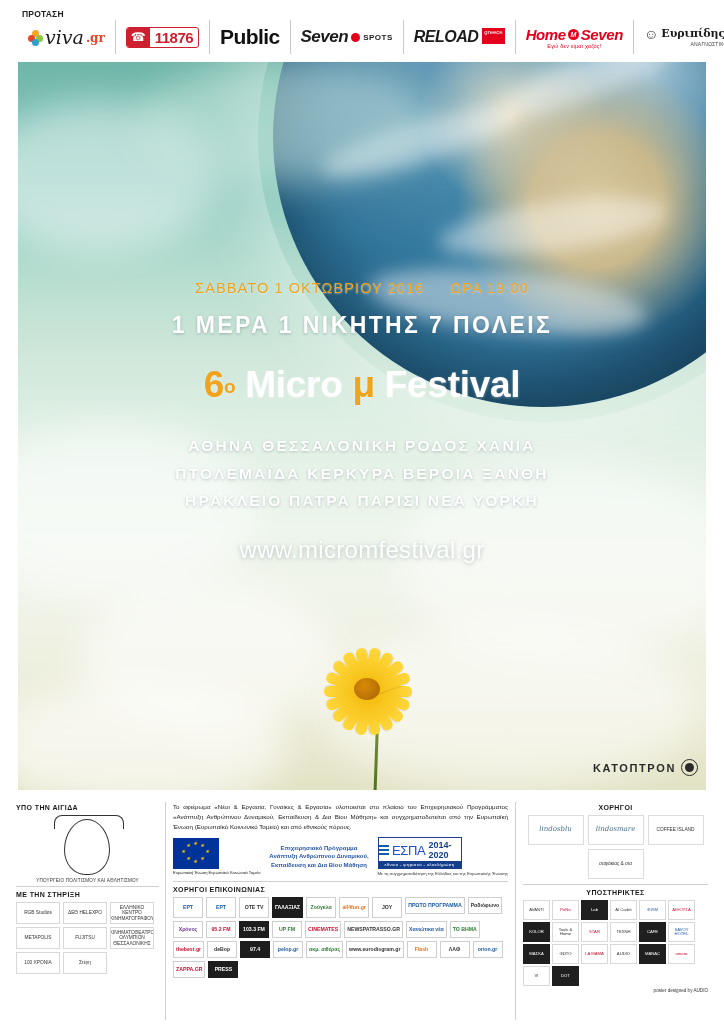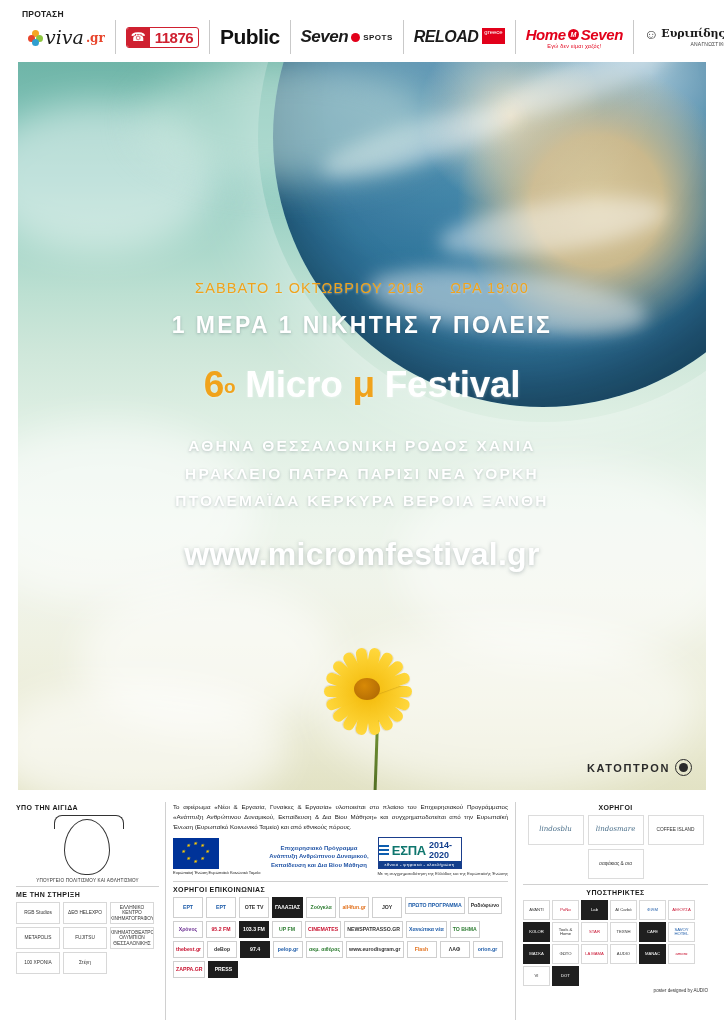--- a/index.html
+++ b/index.html
@@ -429,8 +429,8 @@
 
       <div class="cities">
         <div>ΑΘΗΝΑ  ΘΕΣΣΑΛΟΝΙΚΗ  ΡΟΔΟΣ  ΧΑΝΙΑ</div>
+        <div>ΠΤΟΛΕΜΑΪΔΑ  ΚΕΡΚΥΡΑ  ΒΕΡΟΙΑ  ΞΑΝΘΗ</div>
         <div>ΗΡΑΚΛΕΙΟ  ΠΑΤΡΑ  ΠΑΡΙΣΙ  ΝΕΑ ΥΟΡΚΗ</div>
-        <div>ΠΤΟΛΕΜΑΪΔΑ  ΚΕΡΚΥΡΑ  ΒΕΡΟΙΑ  ΞΑΝΘΗ</div>
       </div>
 
       <div class="site">www.micromfestival.gr</div>

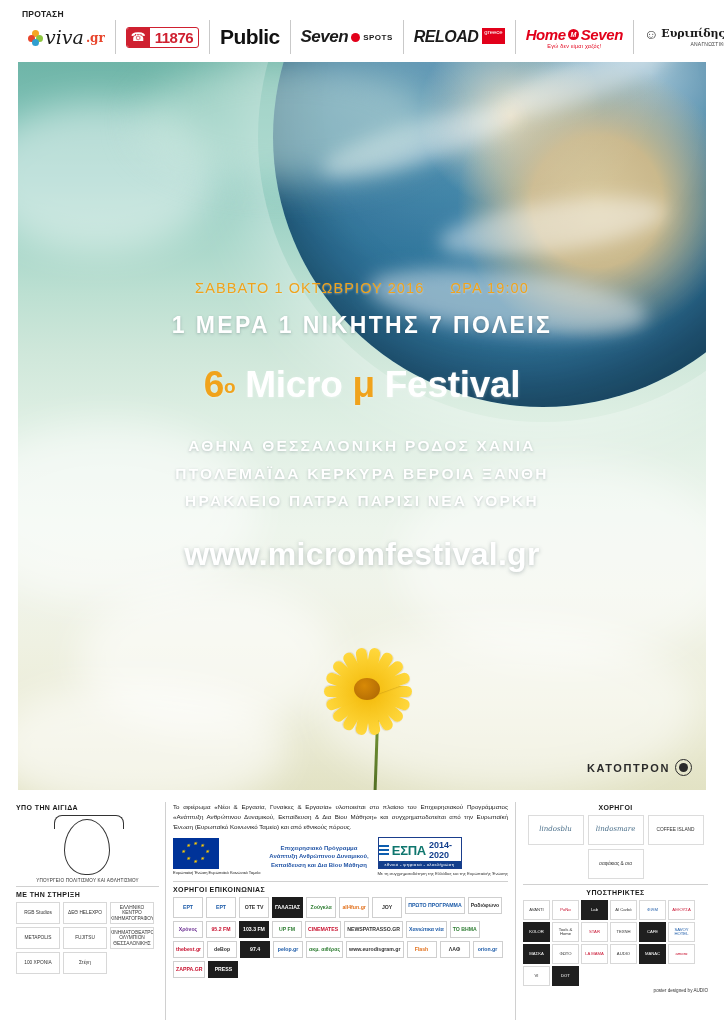--- a/index.html
+++ b/index.html
@@ -195,7 +195,7 @@
     line-height:1.76; text-shadow:0 1px 3px rgba(60,80,90,.3);
   }
   .site {
-    margin-top:22px; color:#ffffff; font-size:32px; font-weight:700; letter-spacing:.3px;
+    margin-top:22px; color:#ffffff; font-size:24px; font-weight:400; letter-spacing:.3px;
     text-shadow:0 1px 4px rgba(60,80,90,.35);
   }
 

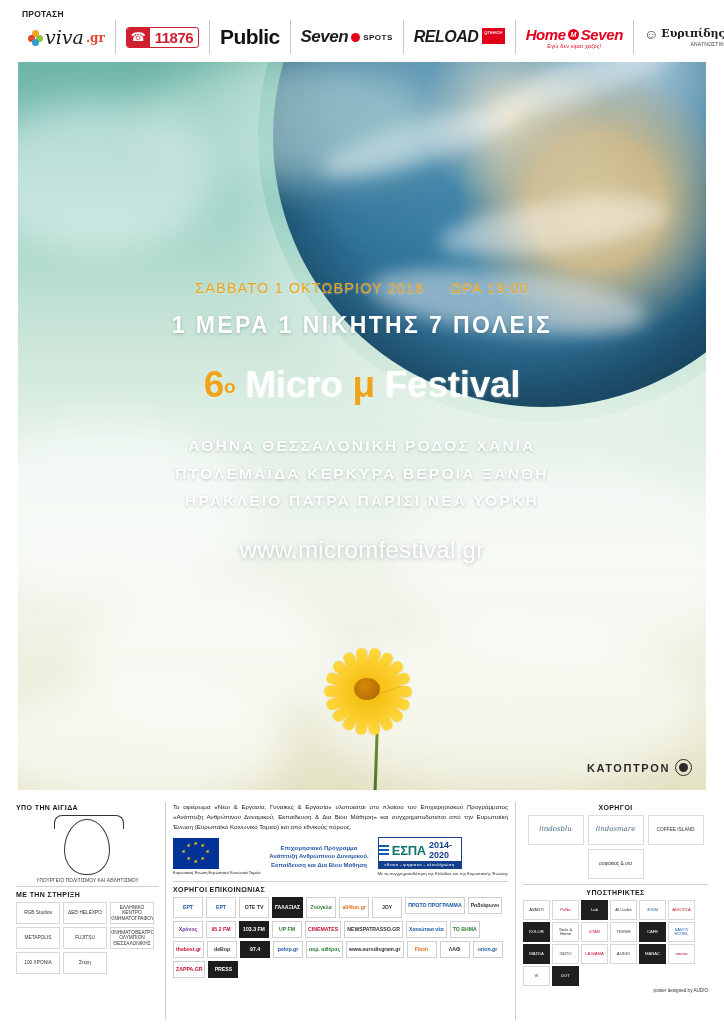--- a/index.html
+++ b/index.html
@@ -227,7 +227,7 @@
 
   
   .katoptron {
-    position:absolute; right:14px; bottom:14px; display:flex; align-items:center; gap:5px;
+    position:absolute; right:8px; bottom:14px; display:flex; align-items:center; gap:5px;
   }
   .kat-text { font-size:11px; letter-spacing:1.6px; color:#2a2a2a; font-weight:600; }
   .kat-mark { width:17px; height:17px; border:1.4px solid #2a2a2a; border-radius:50%; position:relative; }

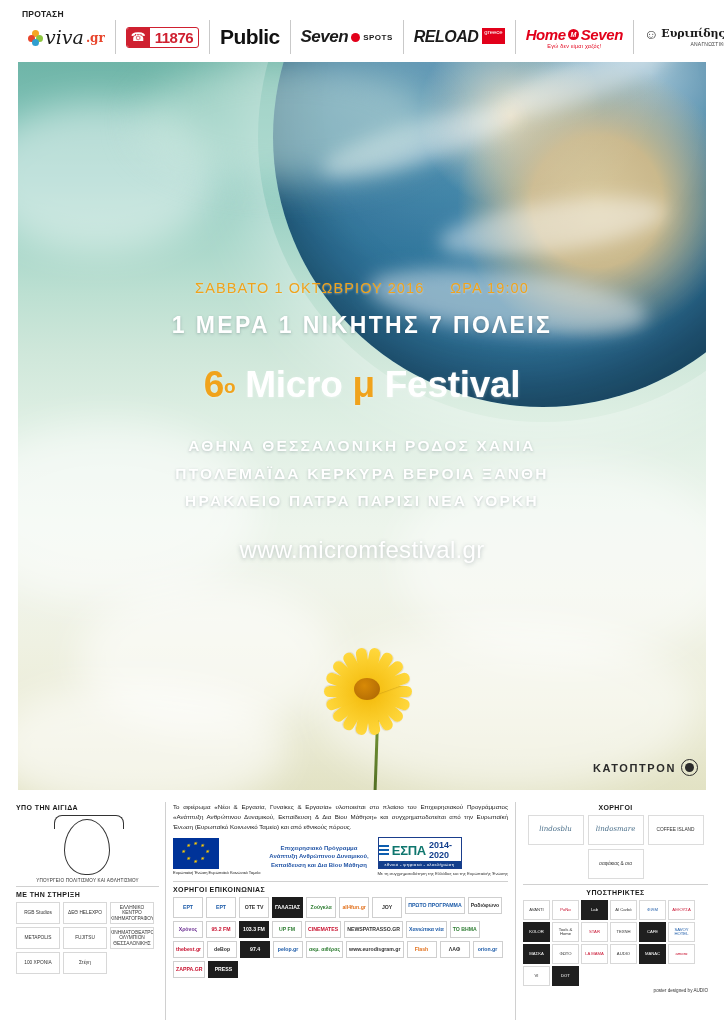--- a/index.html
+++ b/index.html
@@ -274,7 +274,7 @@
   .espa-box { width:84px; border:1px solid #1a3e8c; }
   .espa-box .ttop { display:flex; align-items:center; justify-content:center; gap:3px; padding:2px 0 0 0;}
   .espa-gr { width:14px; height:10px; background:linear-gradient(180deg,#0d5eaf 0 20%, #fff 20% 40%, #0d5eaf 40% 60%, #fff 60% 80%, #0d5eaf 80% 100%); }
-  .espa-word { font-size:13px; font-weight:700; color:#0f766e; letter-spacing:-.3px;}
+  .espa-word { font-size:13px; font-weight:400; color:#1d4ed8; letter-spacing:-.3px;}
   .espa-years { font-size:9px; font-weight:700; color:#123e8c; }
   .espa-bar { background:#123e8c; color:#fff; font-size:4.4px; text-align:center; letter-spacing:.3px; padding:1px 0; margin-top:1px;}
   .espa-note { font-size:4.3px; text-align:center; color:#333; margin-top:2px;}

